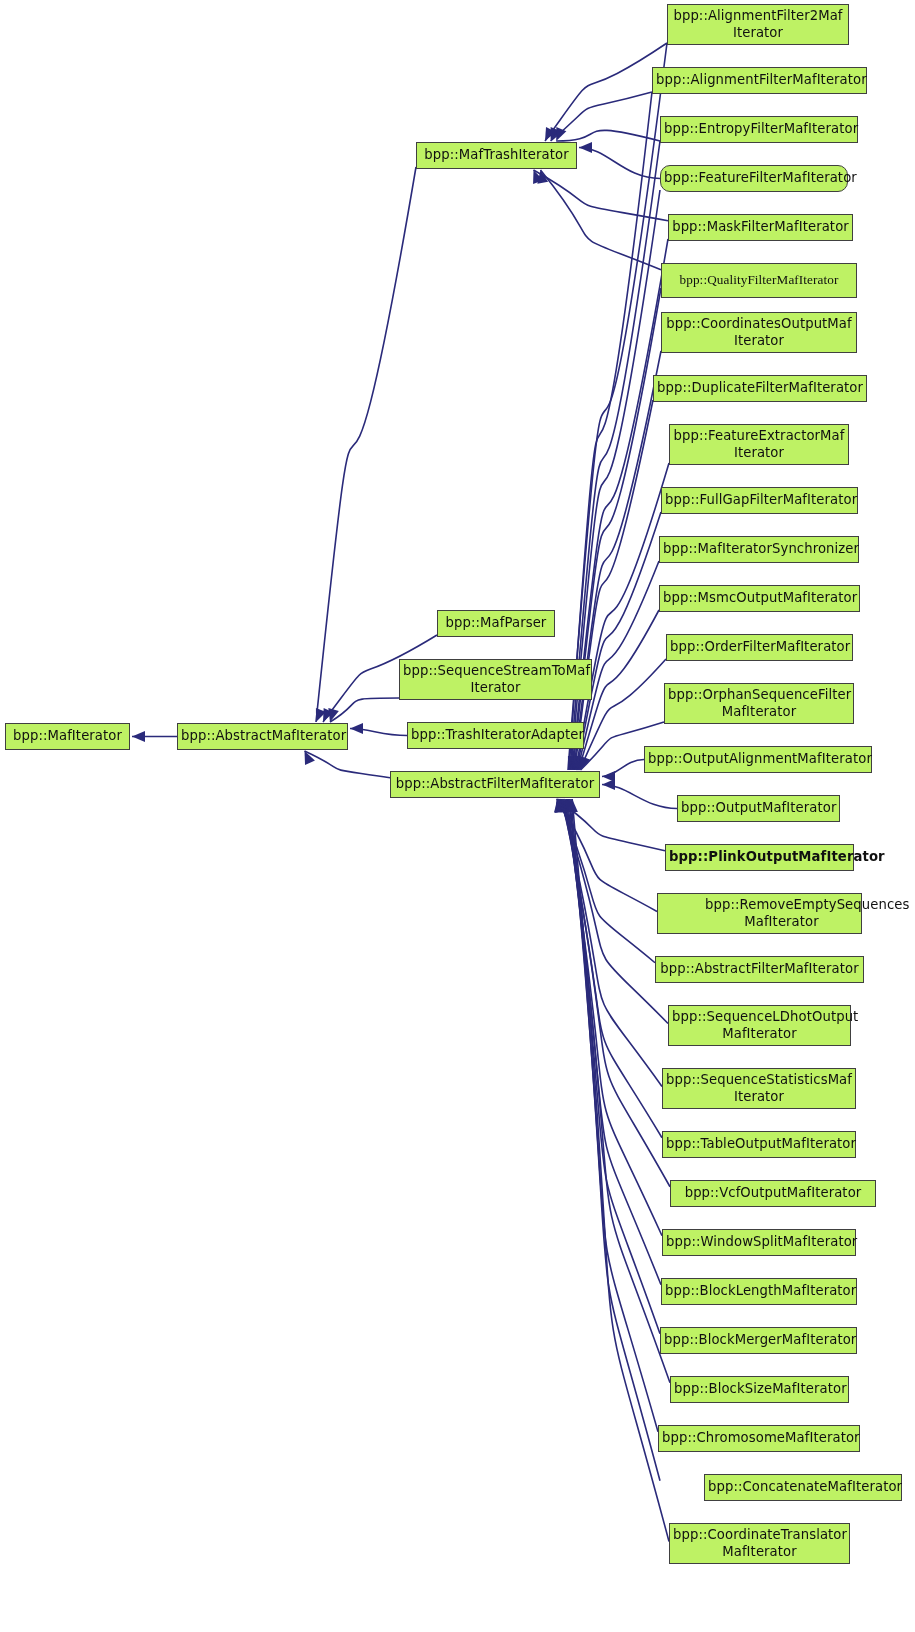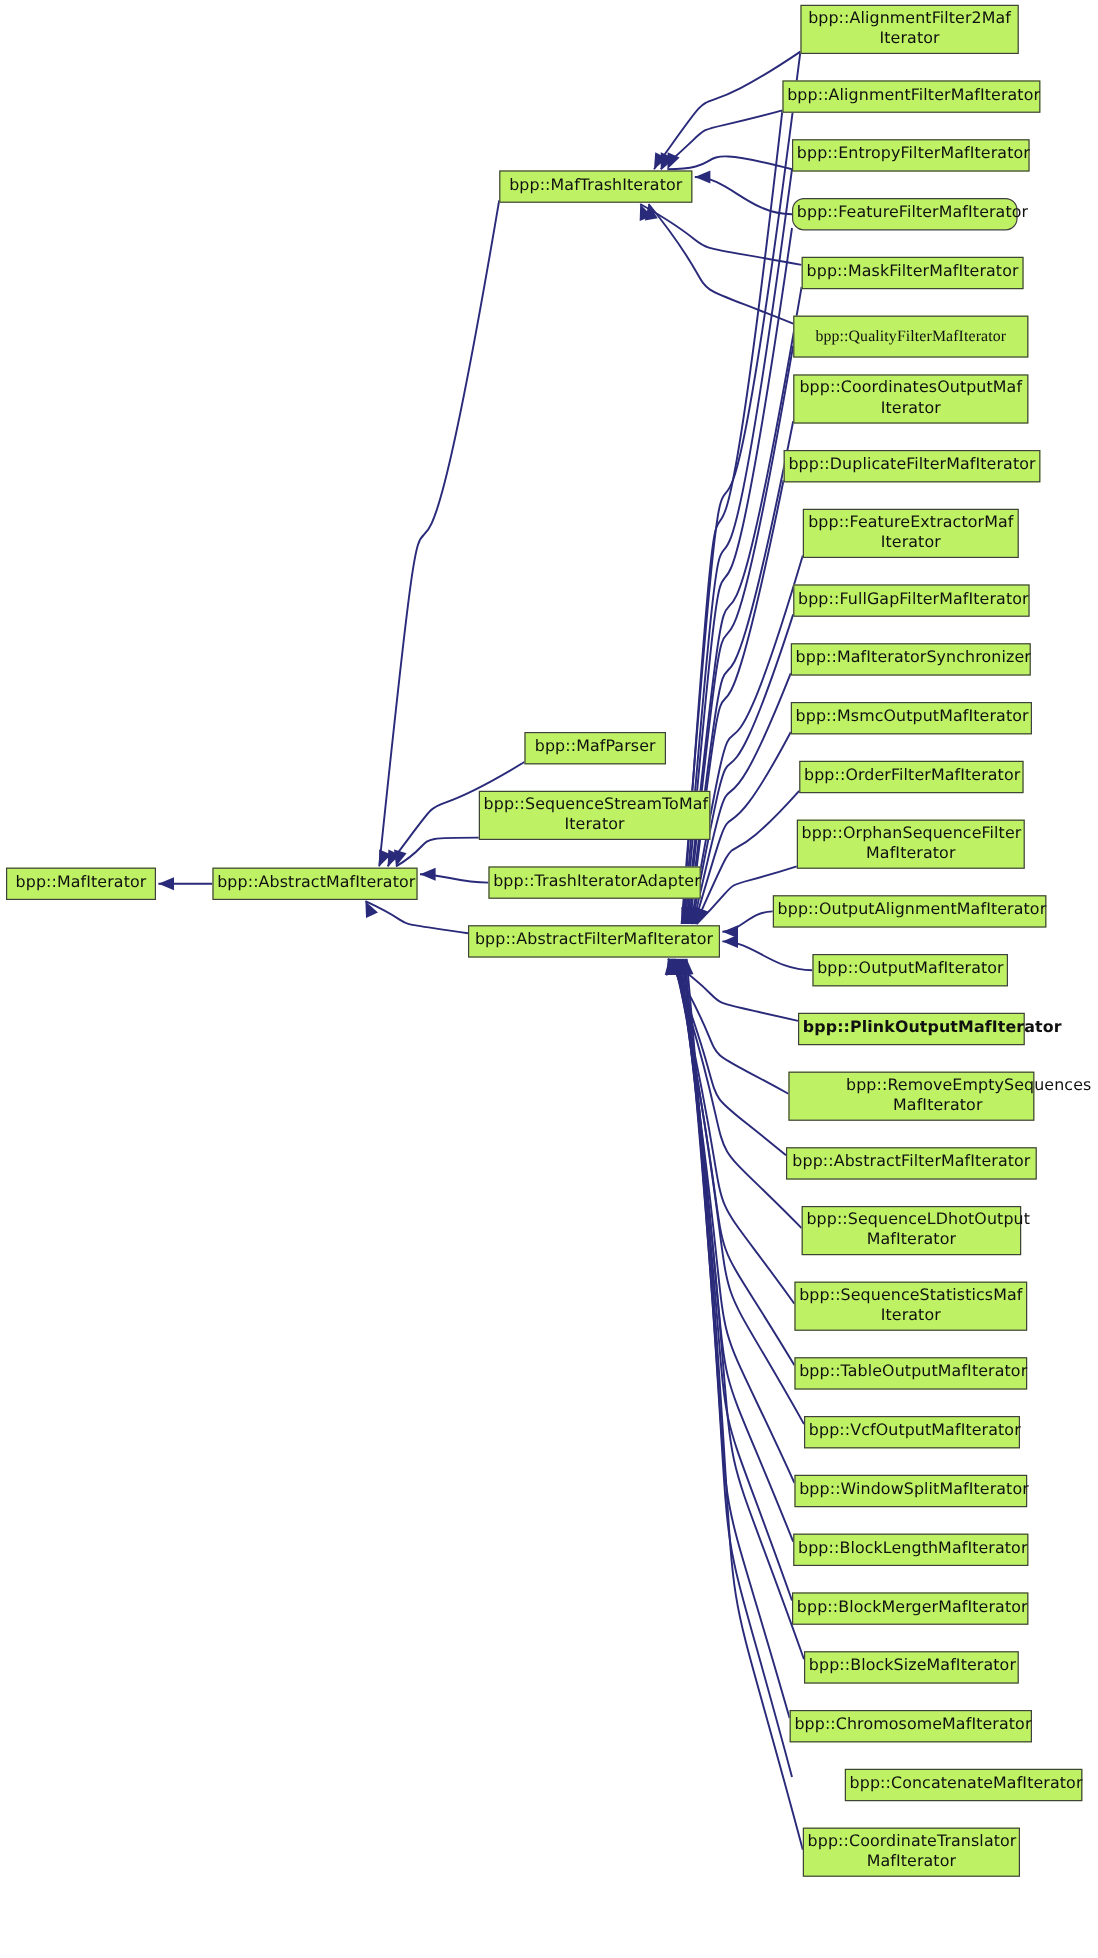--- a/index.html
+++ b/index.html
@@ -183,7 +183,7 @@
       <div class="node-box" style="left: 662px; top: 1068px; width: 194px; height: 41px;"><span class="node-label">bpp::SequenceStatisticsMaf
 Iterator</span></div>
       <div class="node-box" style="left: 662px; top: 1131px; width: 194px; height: 27px;"><span class="node-label">bpp::TableOutputMafIterator</span></div>
-      <div class="node-box" style="left: 670px; top: 1180px; width: 180px; height: 27px;"><span class="node-label">bpp::VcfOutputMafIterator</span></div>
+      <div class="node-box" style="left: 670px; top: 1180px; width: 206px; height: 27px;"><span class="node-label">bpp::VcfOutputMafIterator</span></div>
       <div class="node-box" style="left: 662px; top: 1229px; width: 194px; height: 27px;"><span class="node-label">bpp::WindowSplitMafIterator</span></div>
       <div class="node-box" style="left: 661px; top: 1278px; width: 196px; height: 27px;"><span class="node-label">bpp::BlockLengthMafIterator</span></div>
       <div class="node-box" style="left: 660px; top: 1327px; width: 197px; height: 27px;"><span class="node-label">bpp::BlockMergerMafIterator</span></div>

